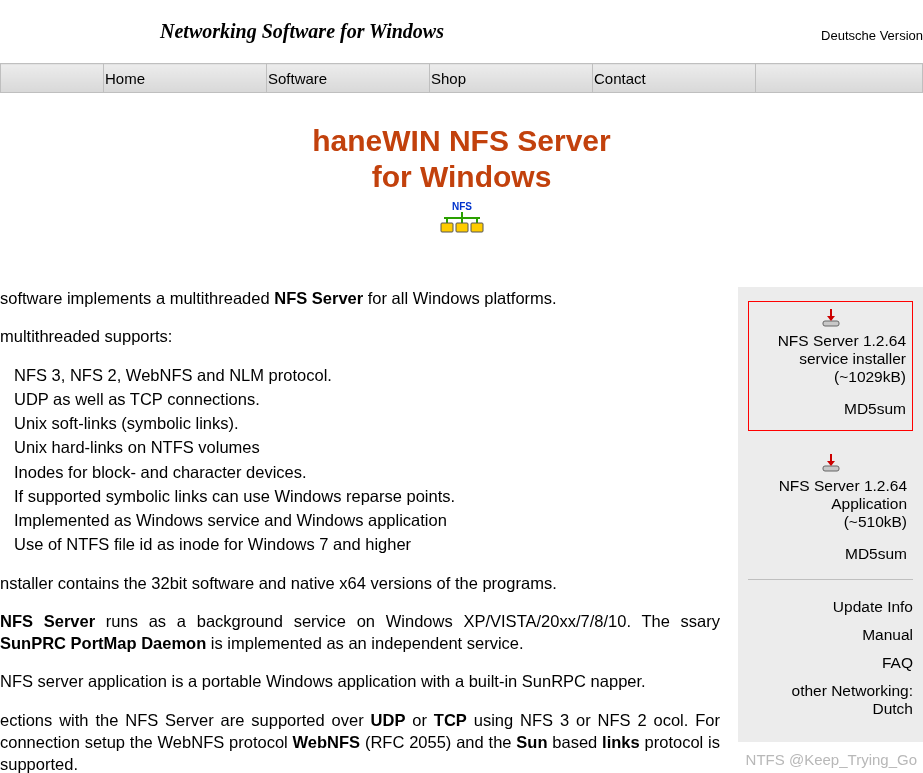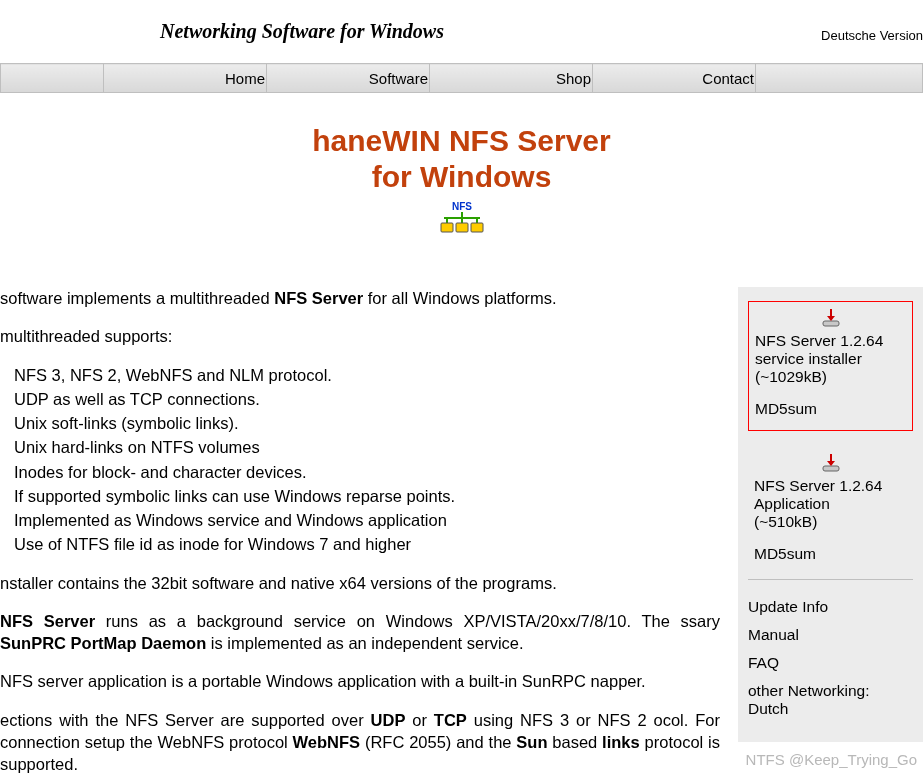--- a/index.html
+++ b/index.html
@@ -7,7 +7,7 @@
 .header-title{font-family:Georgia,"Times New Roman",serif;font-style:italic;font-weight:bold;font-size:20px}
 .lang-link{position:absolute;right:0;top:28px;font-size:13px;font-family:Verdana,Arial,sans-serif;font-style:normal;font-weight:normal}
 .menubar{width:100%;border-collapse:collapse}
-.menubar td{background:linear-gradient(#ececec,#d8d8d8);border:1px solid #bfbfbf;height:26px;text-align:right;font-size:15px}
+.menubar td{background:linear-gradient(#ececec,#d8d8d8);border:1px solid #bfbfbf;height:26px;text-align:left;font-size:15px}
 .menubar td.spacer{width:100px}
 .menubar td.item{width:160px;cursor:pointer}
 .page-title{margin-top:30px;text-align:center;color:#c2410c;font-family:"Segoe UI",Arial,sans-serif;font-weight:bold;font-size:30px;line-height:1.2}

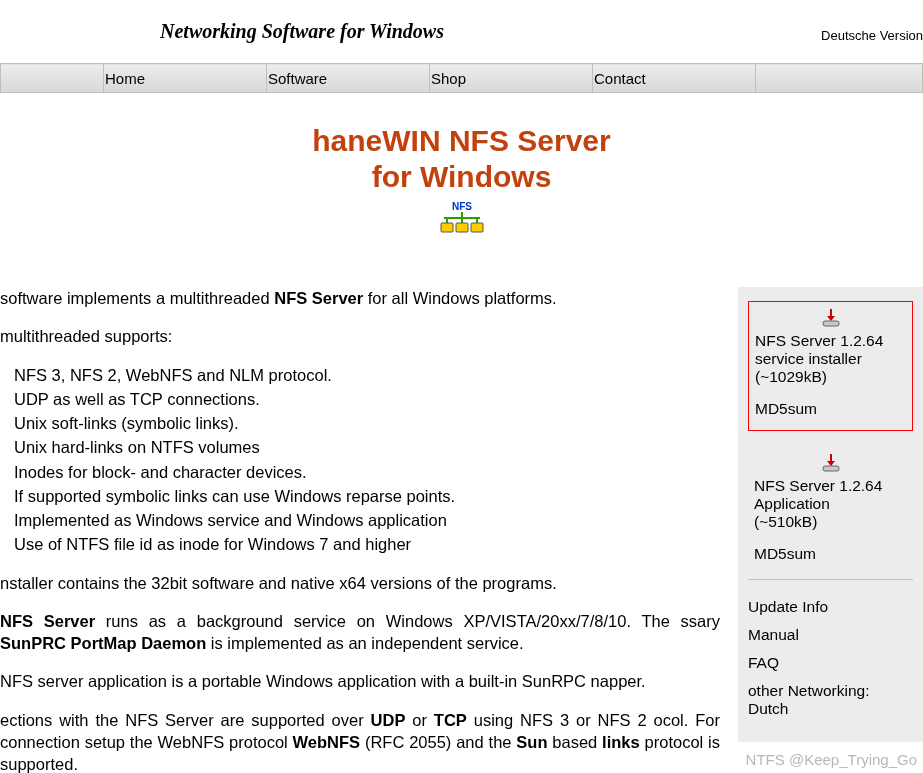--- a/index.html
+++ b/index.html
@@ -18,7 +18,7 @@
 .main ul{margin:0 0 16px 14px;padding:0;list-style:none}
 .main ul li{margin:2px 0}
 .justify{text-align:justify}
-.sidebar{flex:1;background:#ececec;padding:14px 10px;font-size:15.5px;text-align:left}
+.sidebar{flex:1;background:#ececec;padding:14px 10px;font-size:15.5px;text-align:right}
 .dl-box{border:1px solid #ff0000;padding:6px 6px 12px 6px;margin-bottom:22px}
 .dl-plain{padding:0 6px 16px 6px;border-bottom:1px solid #bfbfbf;margin-bottom:18px}
 .dl-icon{display:block;margin:0 auto 4px auto;width:22px;height:20px}

